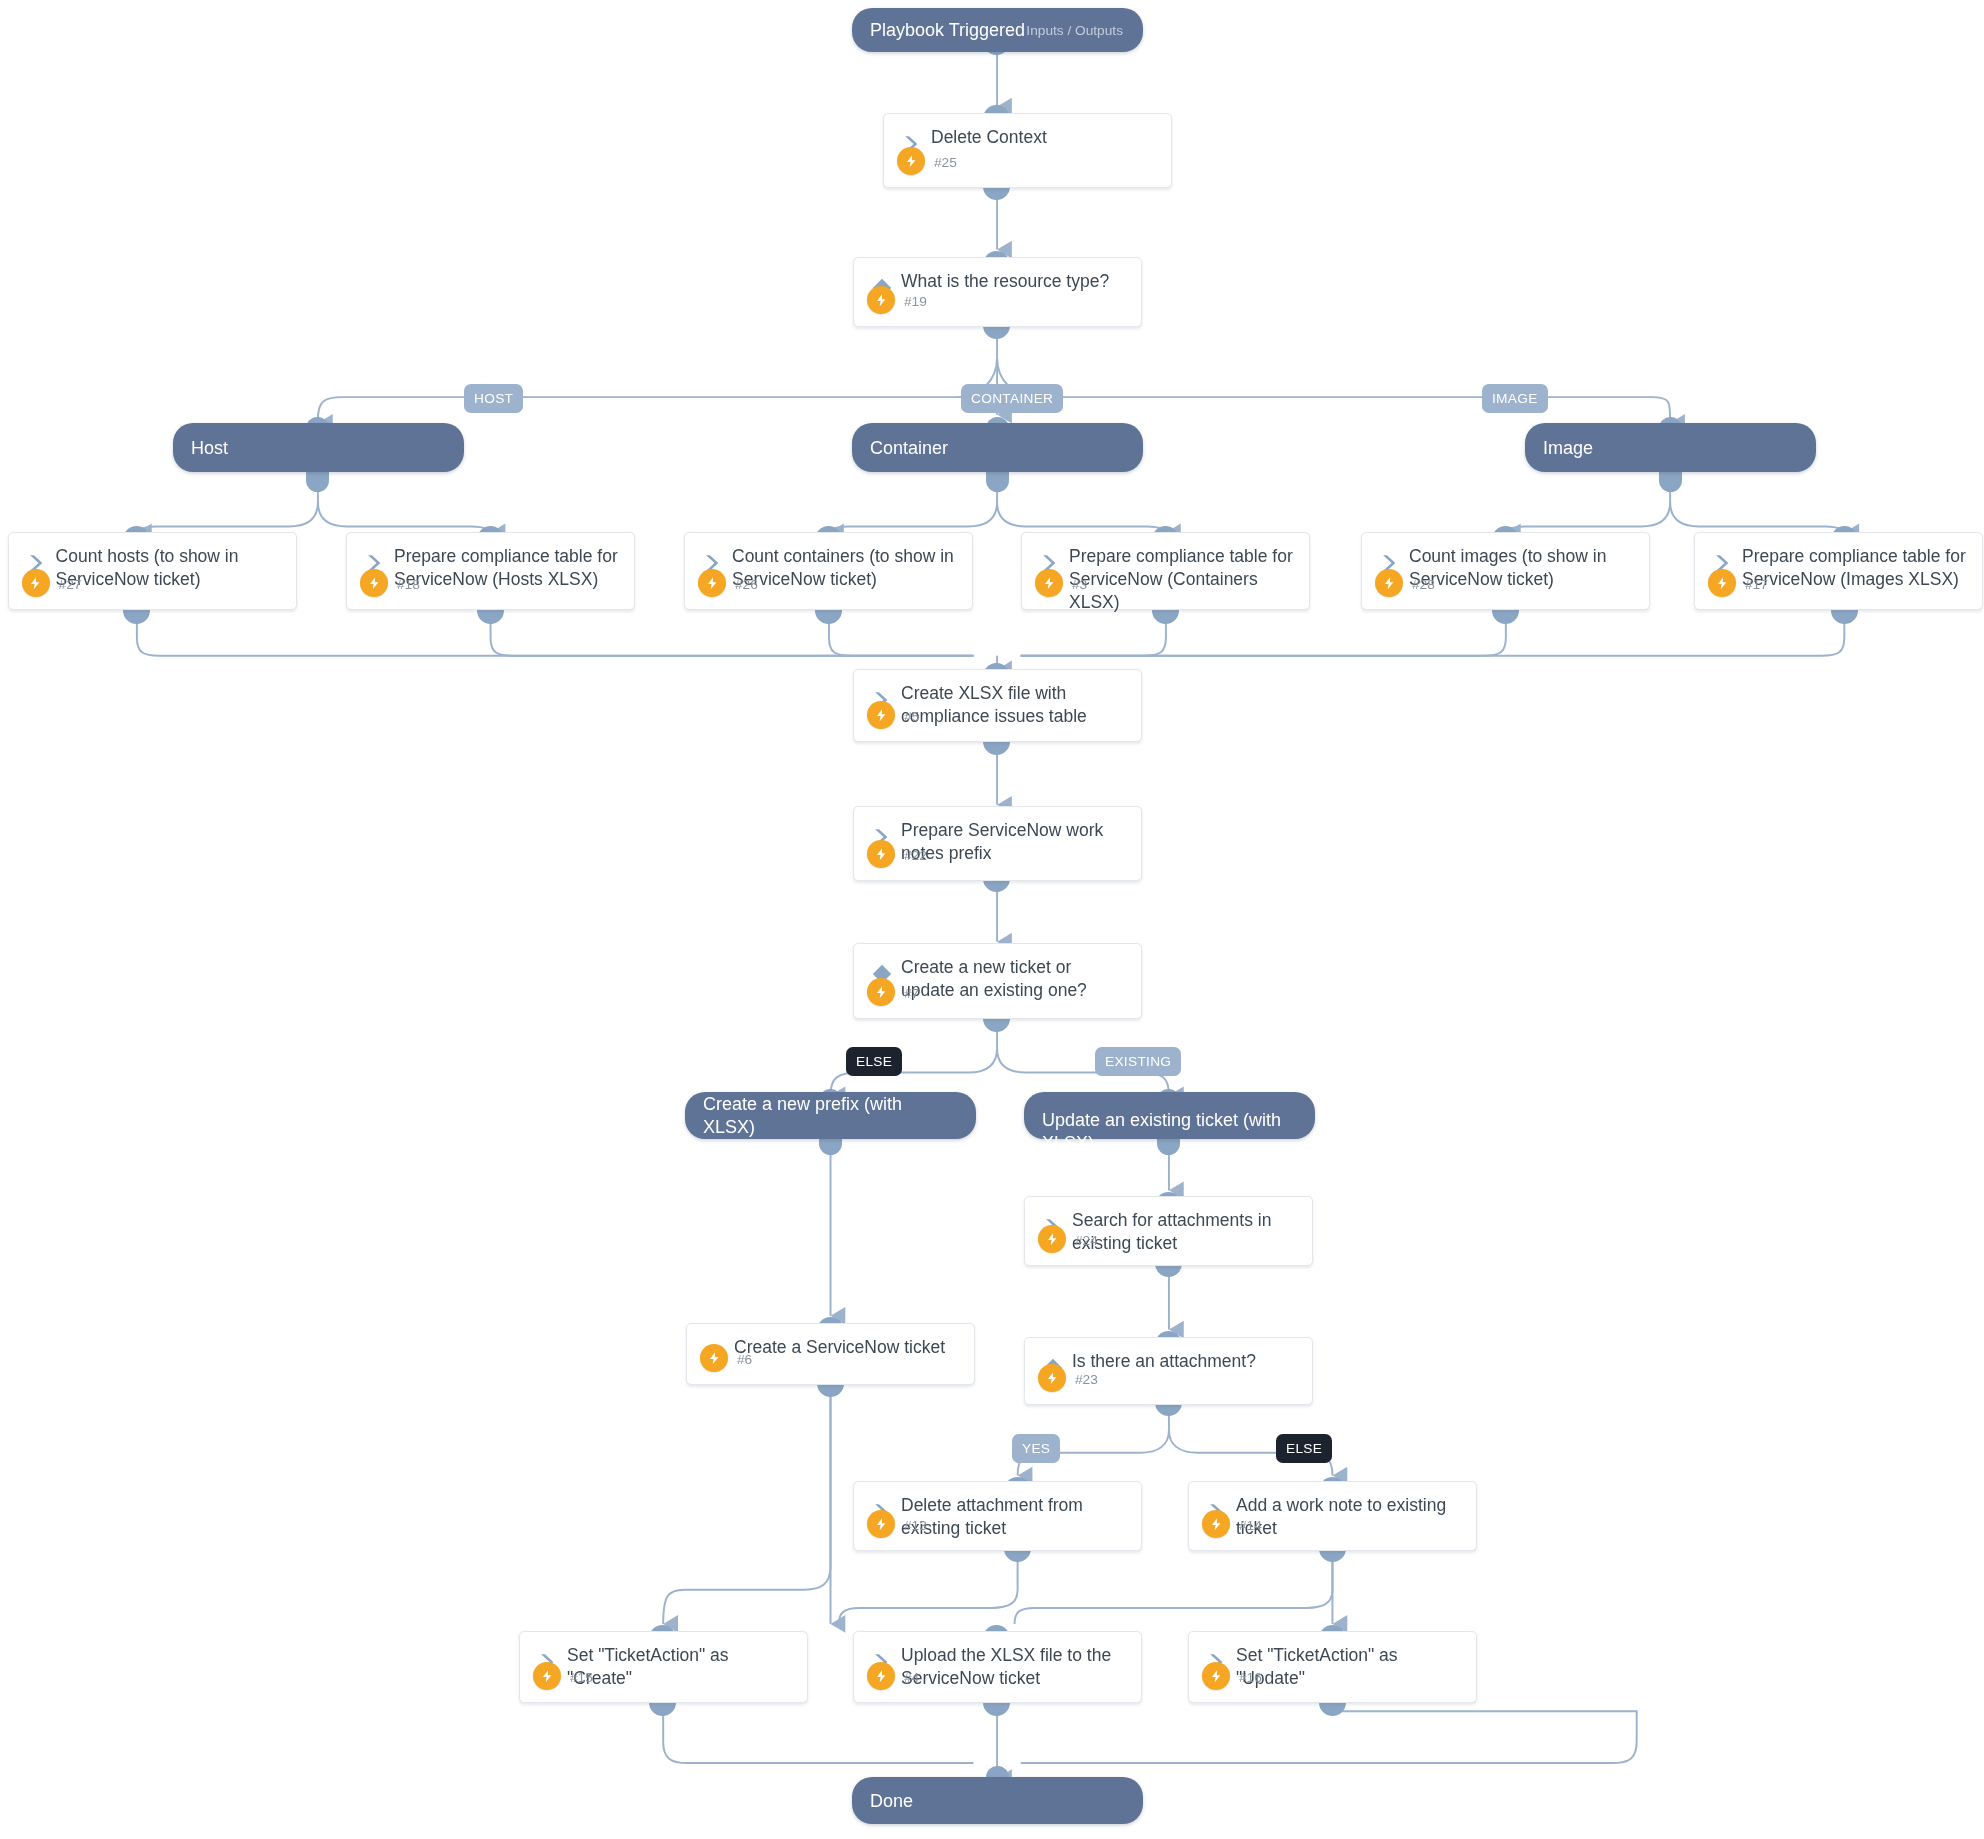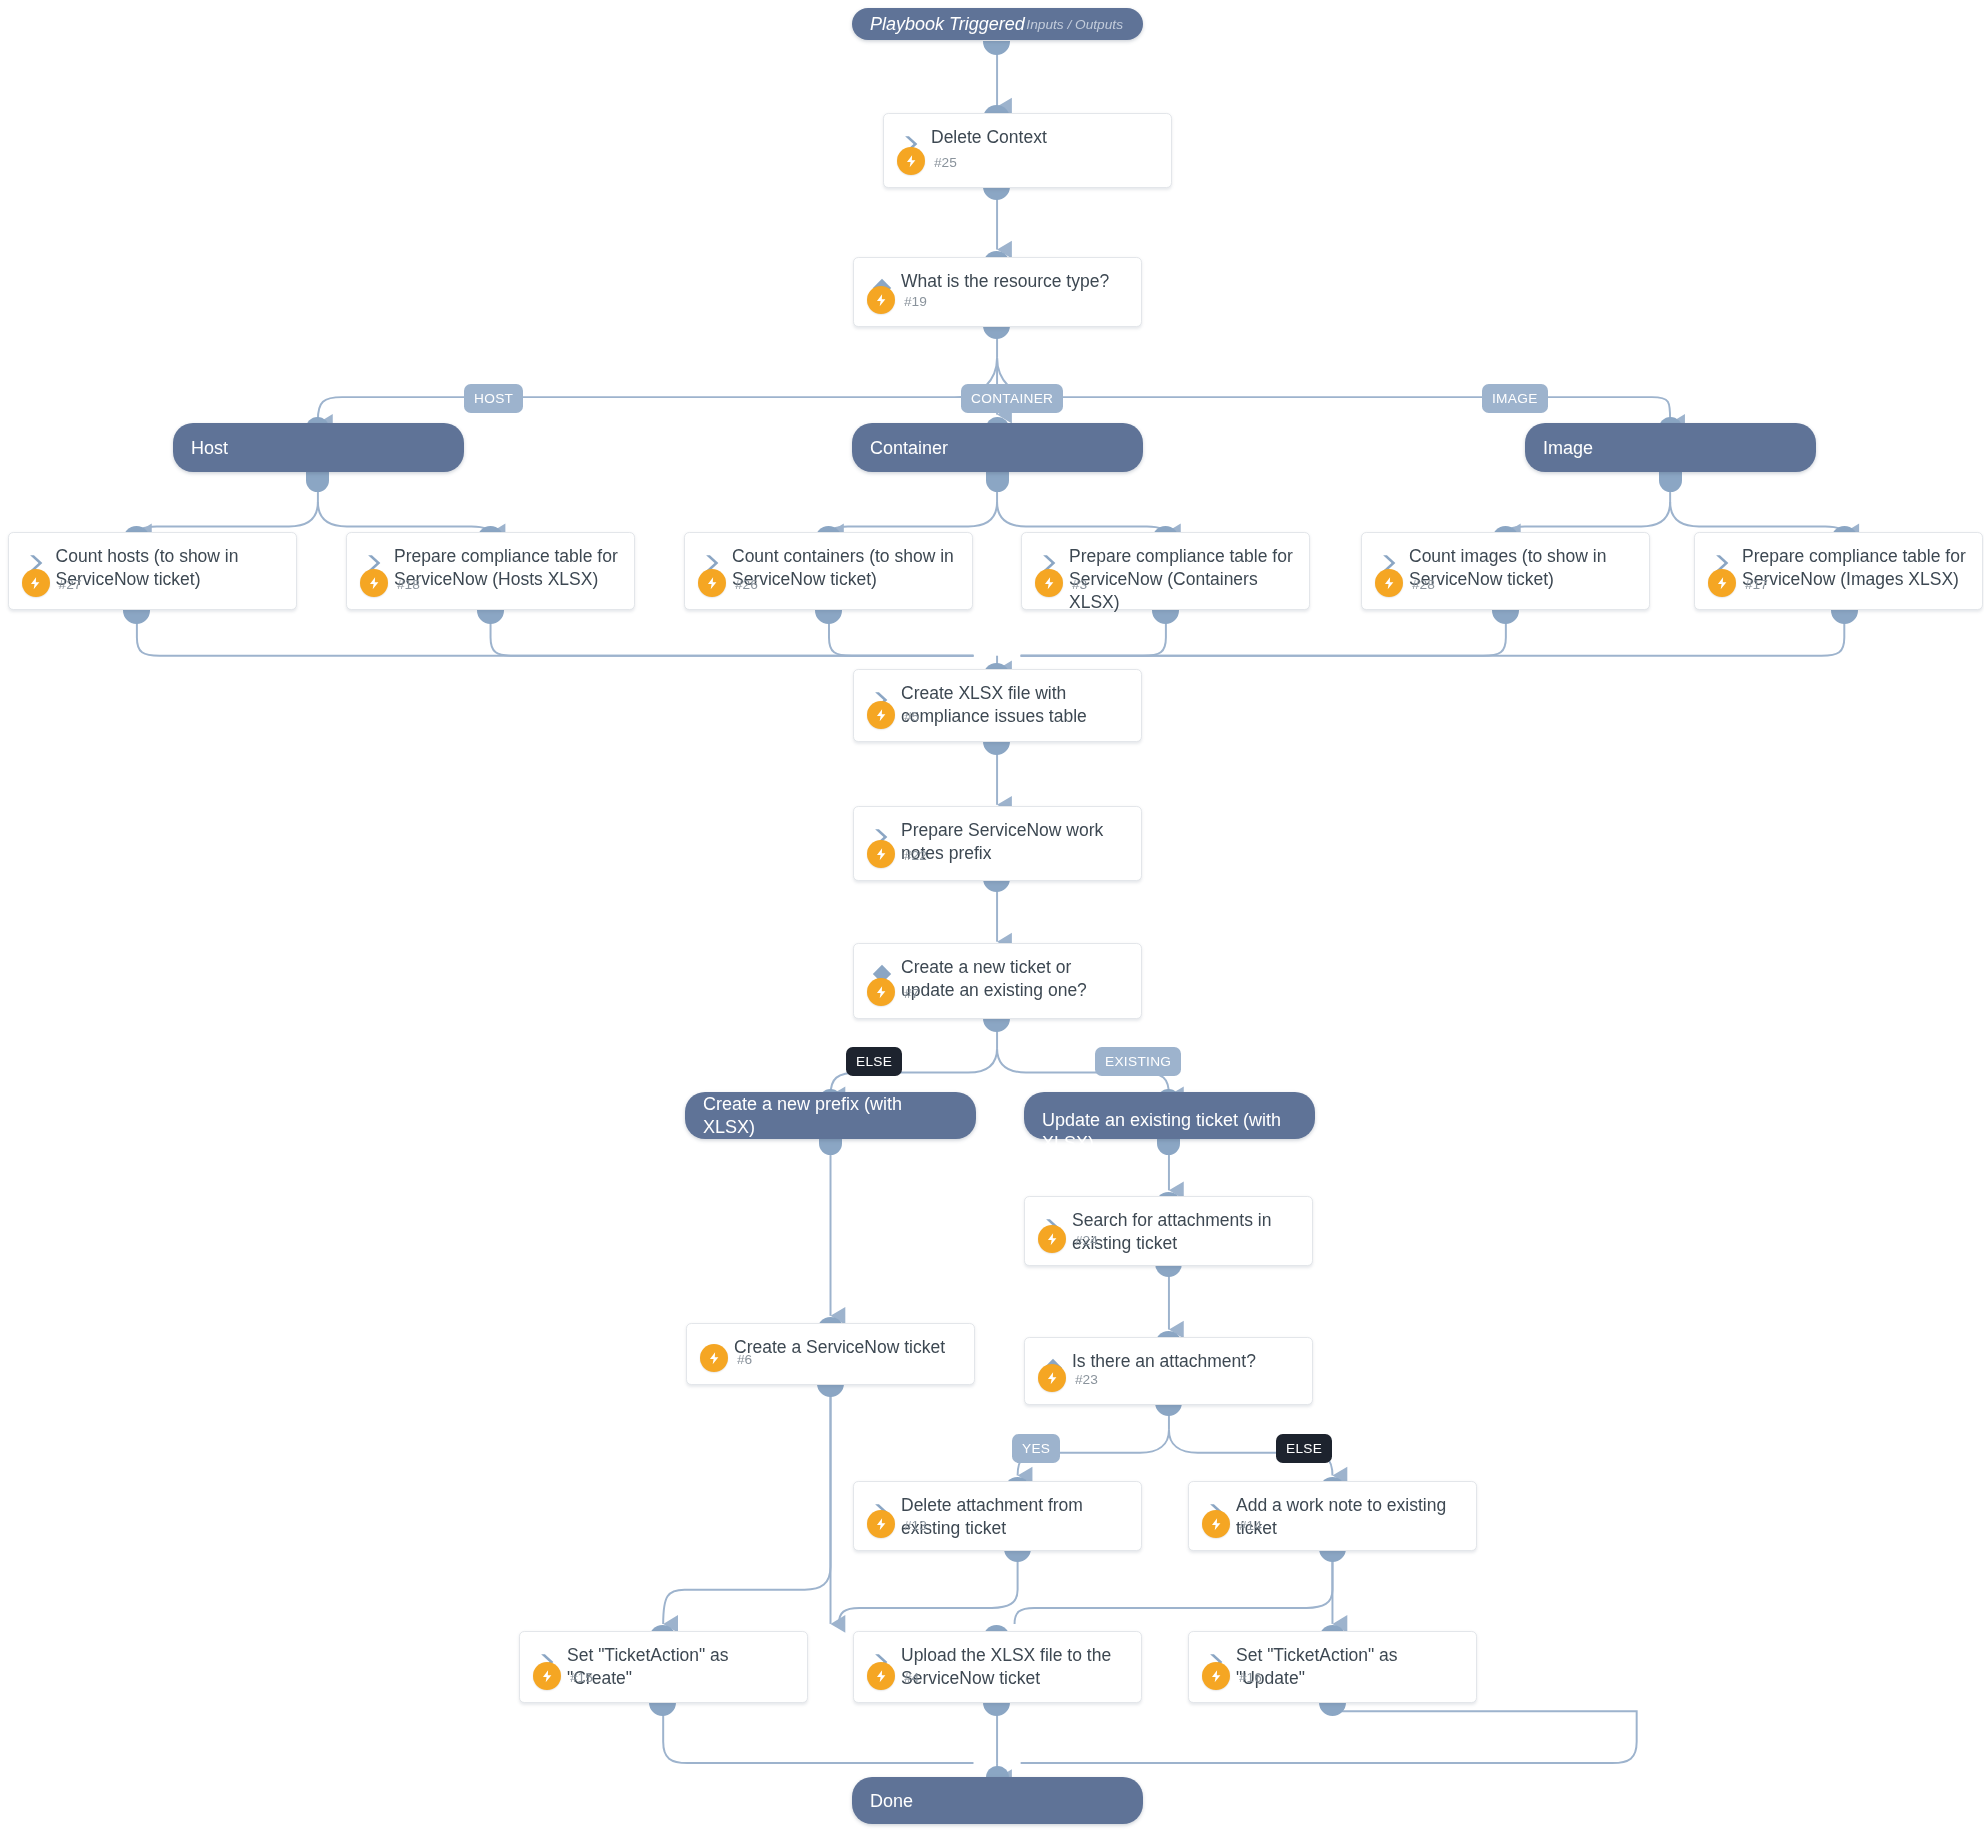--- a/index.html
+++ b/index.html
@@ -220,7 +220,7 @@
 
   <div class="port tall in" style="left:986px;top:1766px;"></div>
 
-  <div class="pill" style="left:852px;top:7.6px;width:291px;height:32px;font-style:italic;">
+  <div class="pill" style="left:852px;top:7.6px;width:291px;height:44px;">
     <span class="plabel">Playbook Triggered</span>
     <span class="pside">Inputs / Outputs</span>
   </div>

